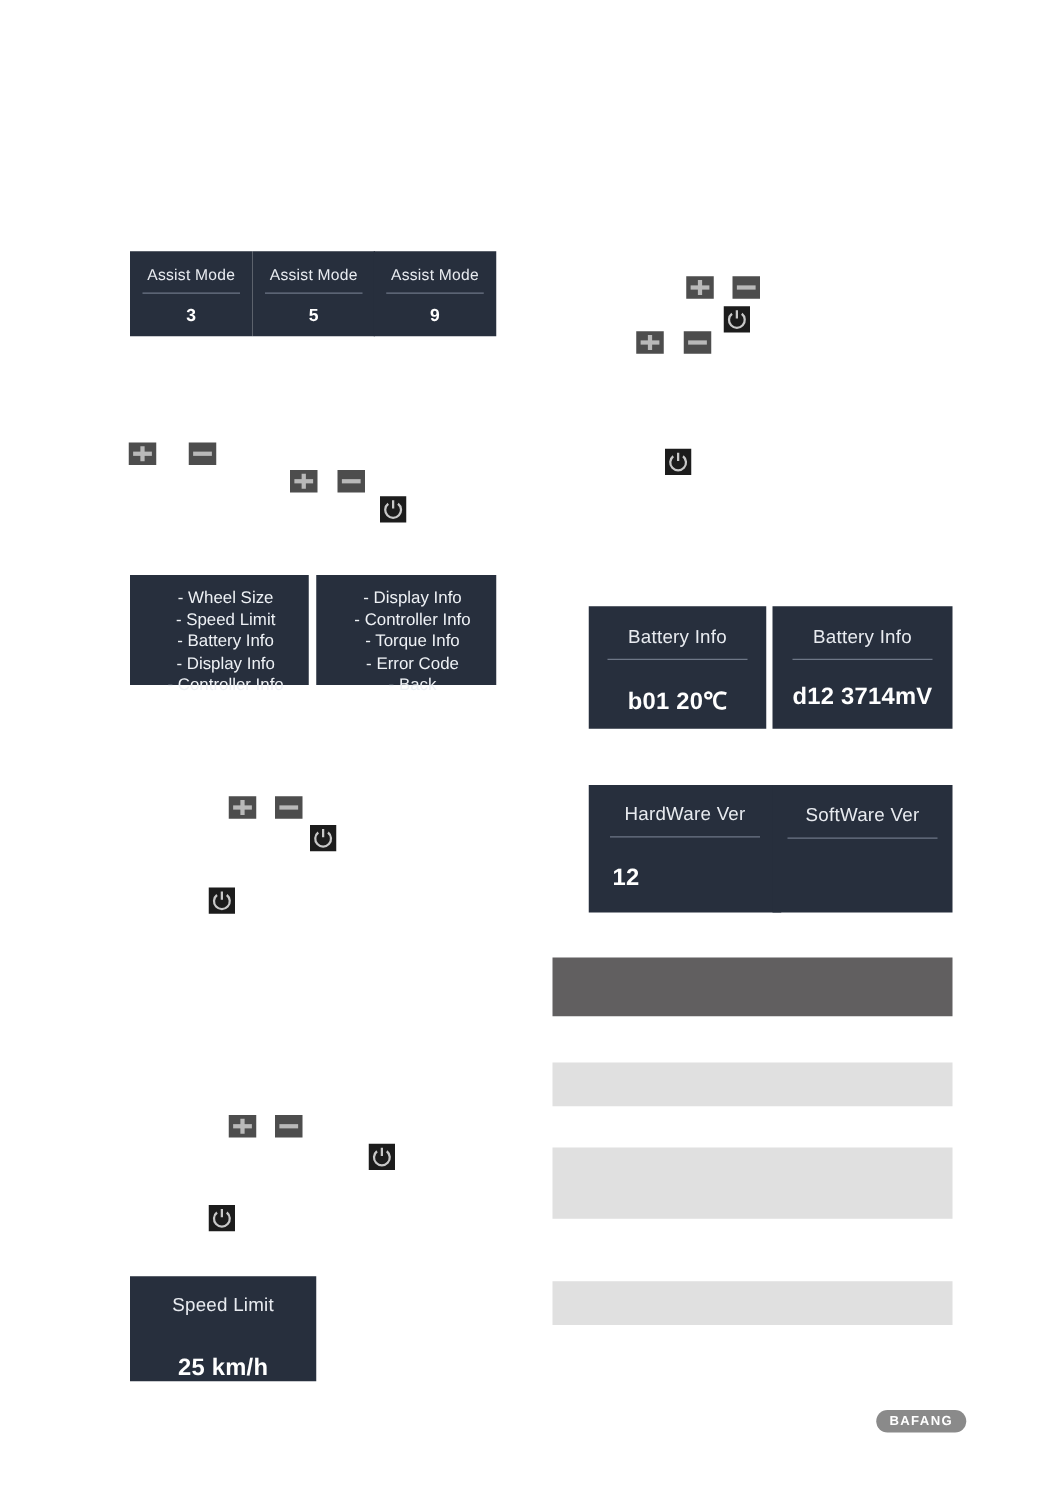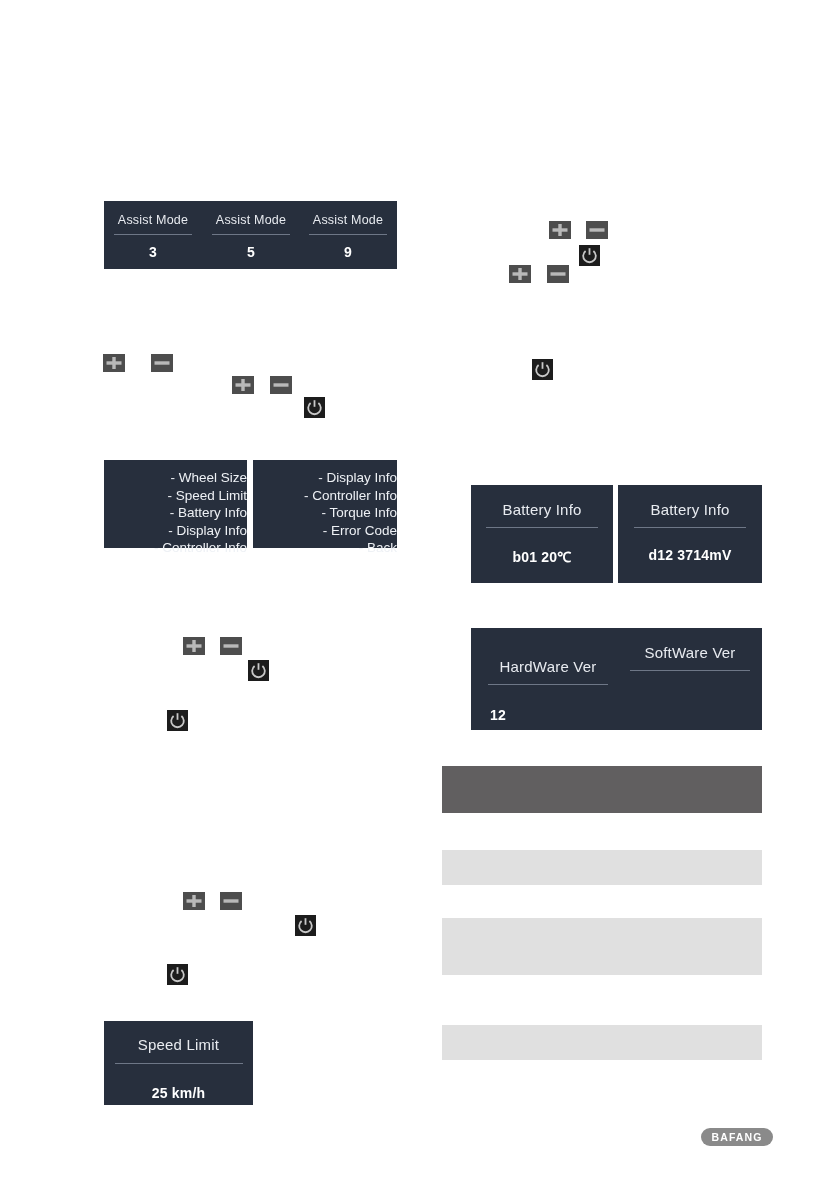--- a/index.html
+++ b/index.html
@@ -75,7 +75,7 @@
   
   .menu {
     padding: 9px 0 0 10px;
-    align-items: flex-end;
+    align-items: center;
   }
   .menu-item {
     font-size: 13.5px;

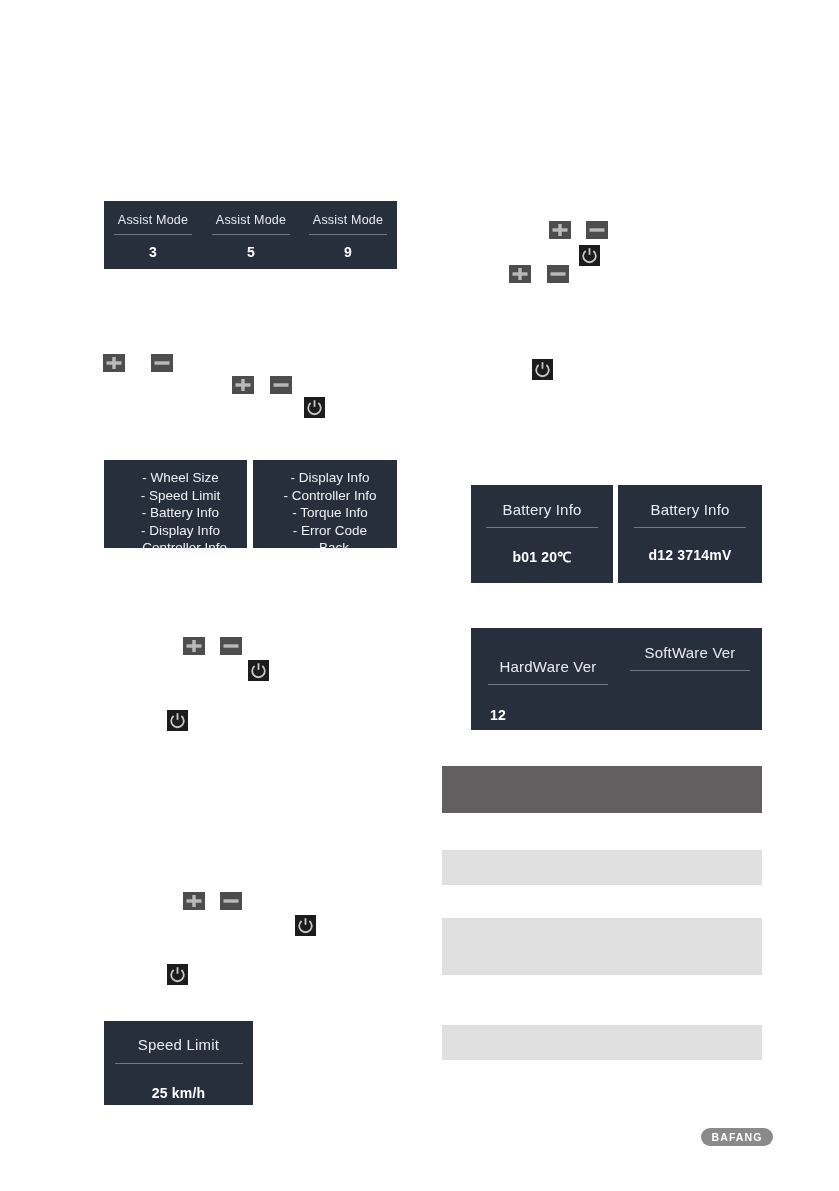--- a/index.html
+++ b/index.html
@@ -44,7 +44,7 @@
     align-self: center;
   }
   .lcd-value {
-    font-size: 14px;
+    font-size: 19px;
     font-weight: bold;
     color: #ffffff;
     white-space: nowrap;

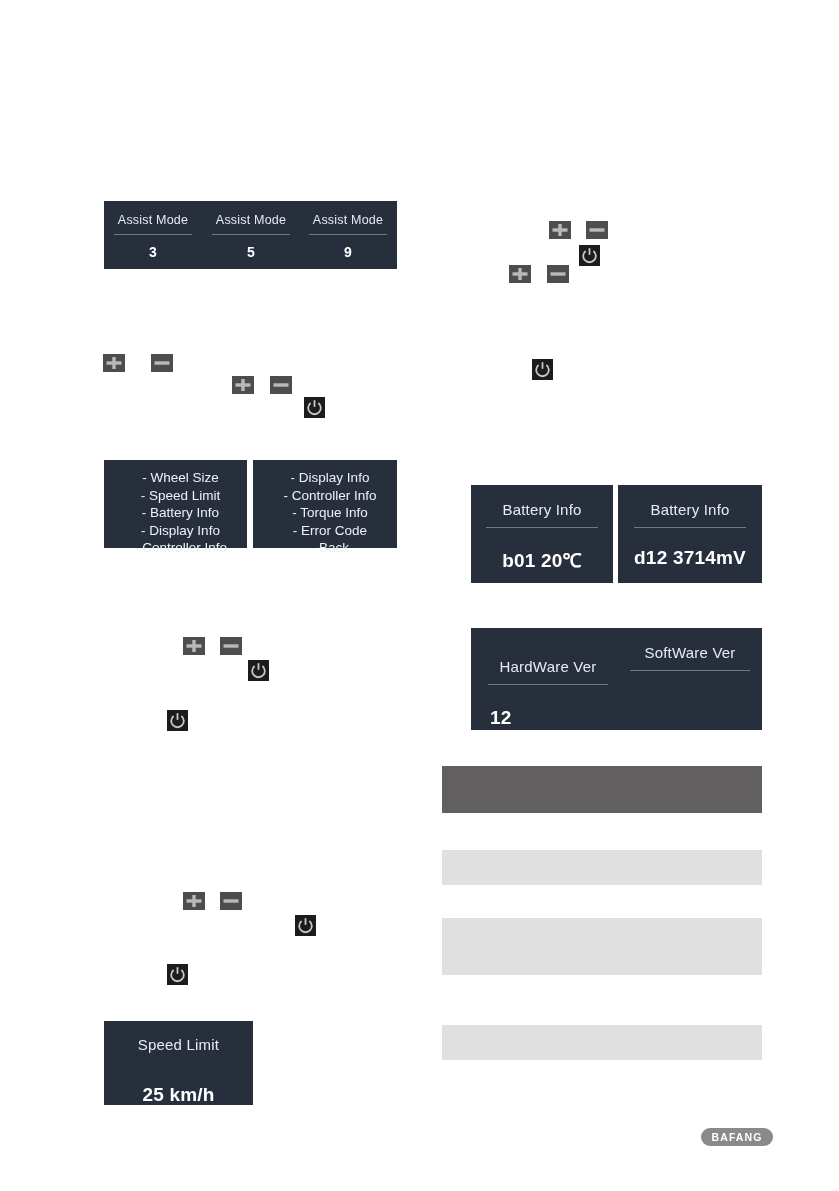--- a/index.html
+++ b/index.html
@@ -266,7 +266,7 @@
     </svg>
   </span>
 
-  <div class="lcd" style="left:471px; top:628px; width:154px; height:102px; padding-top:30px;">
+  <div class="lcd" style="left:471px; top:628px; width:154px; height:102px; padding-top:15px;">
     <div class="lcd-title">HardWare Ver</div>
     <div class="lcd-rule" style="width:120px; margin-top:9px;"></div>
     <div class="lcd-value left" style="margin-top:22px; margin-left:19px;">12</div>

